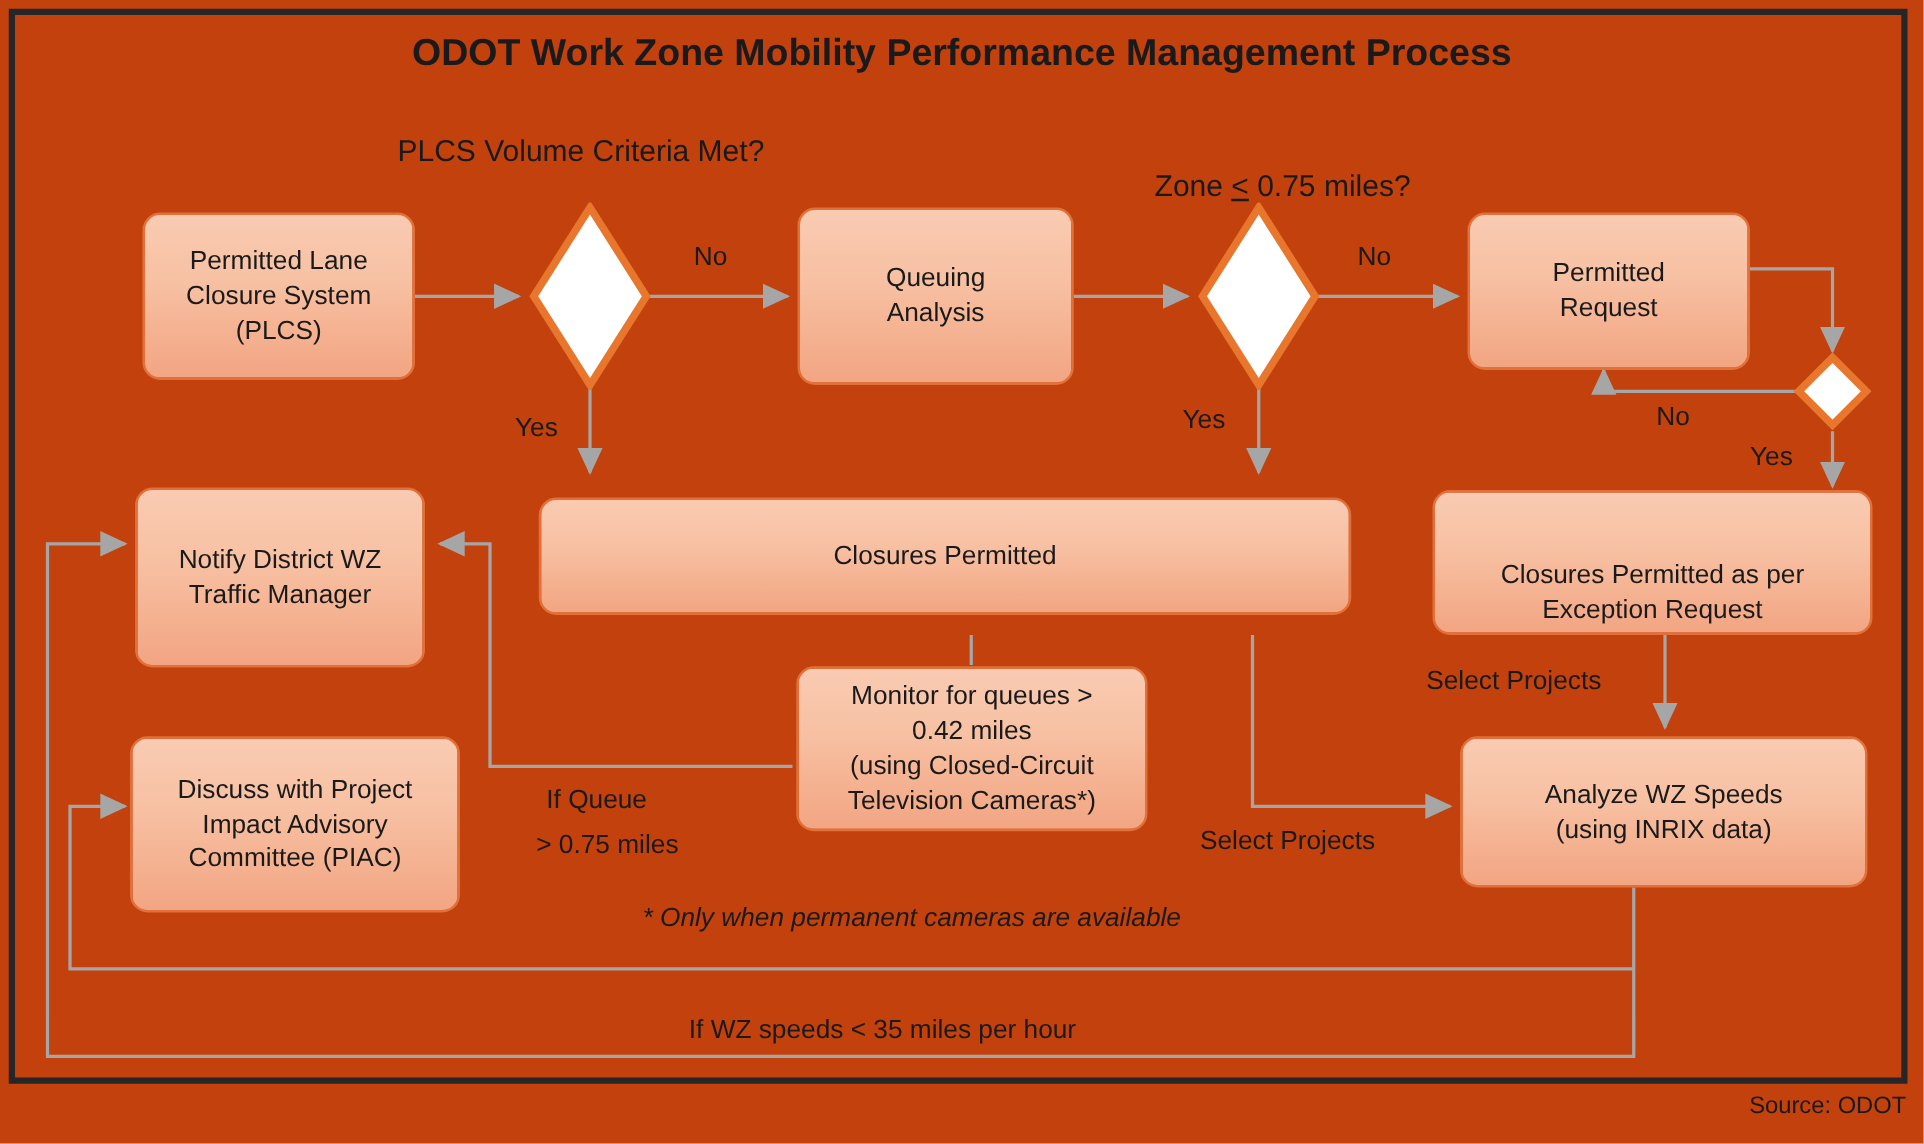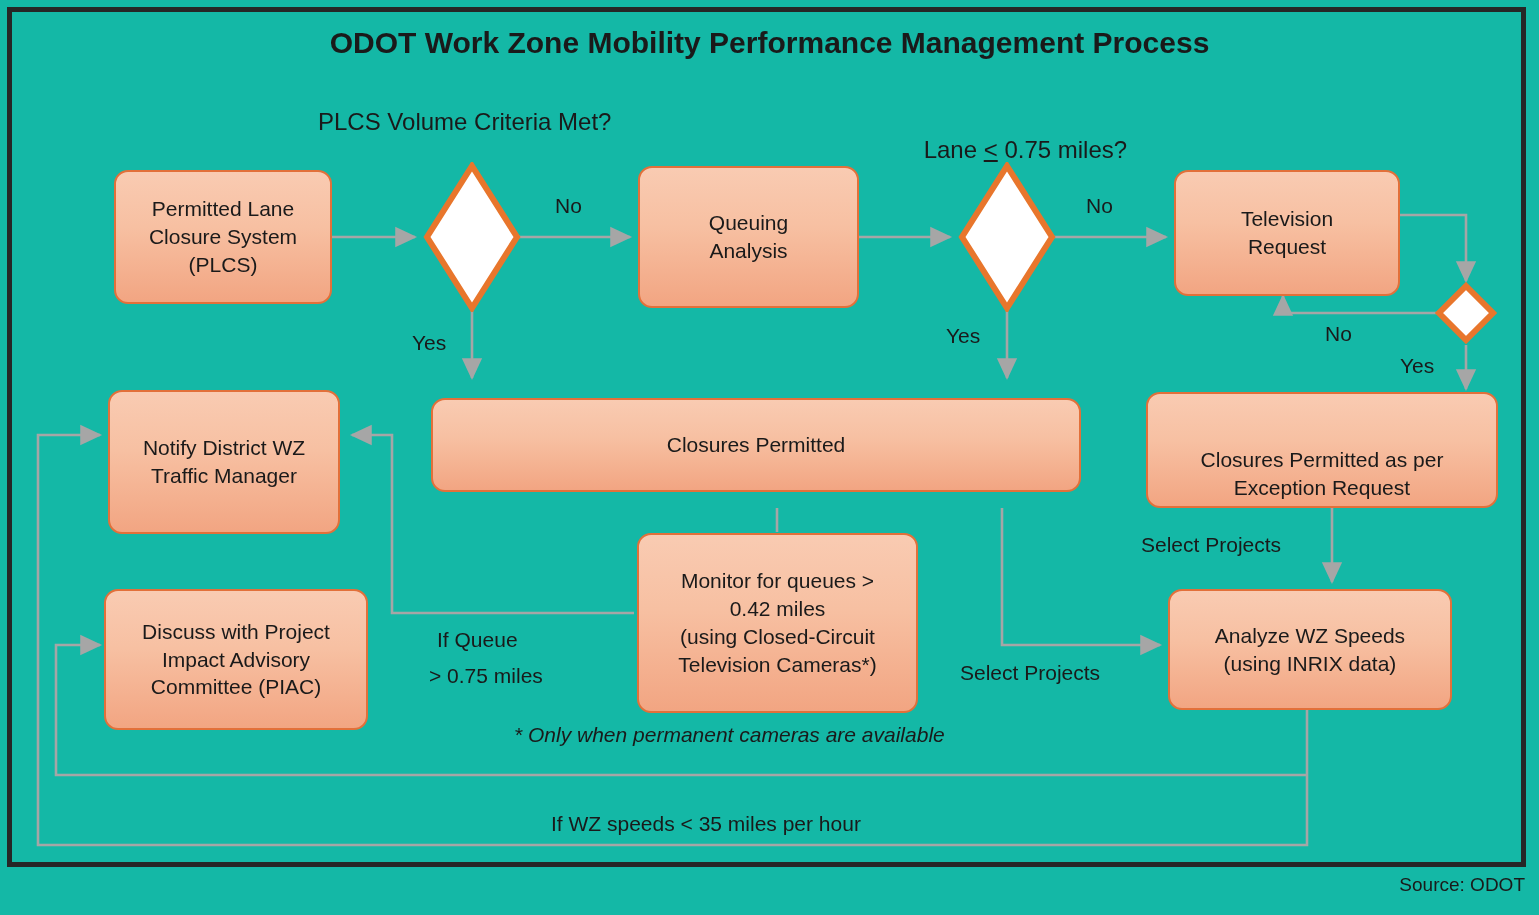--- a/index.html
+++ b/index.html
@@ -4,7 +4,7 @@
 <style>
   html,body{margin:0;padding:0;background:#ffffff;}
   body{width:1539px;height:915px;font-family:"Liberation Sans",sans-serif;}
-  #stage{position:relative;width:1539px;height:915px;background:#14b8a6;overflow:hidden;}
+  #stage{position:relative;width:1539px;height:915px;background:#c2410c;overflow:hidden;}
   #frame{position:absolute;left:7px;top:7px;width:1519px;height:860px;border:5px solid #262626;box-sizing:border-box;}
   svg#wires{position:absolute;left:0;top:0;width:1539px;height:915px;pointer-events:none;}
 

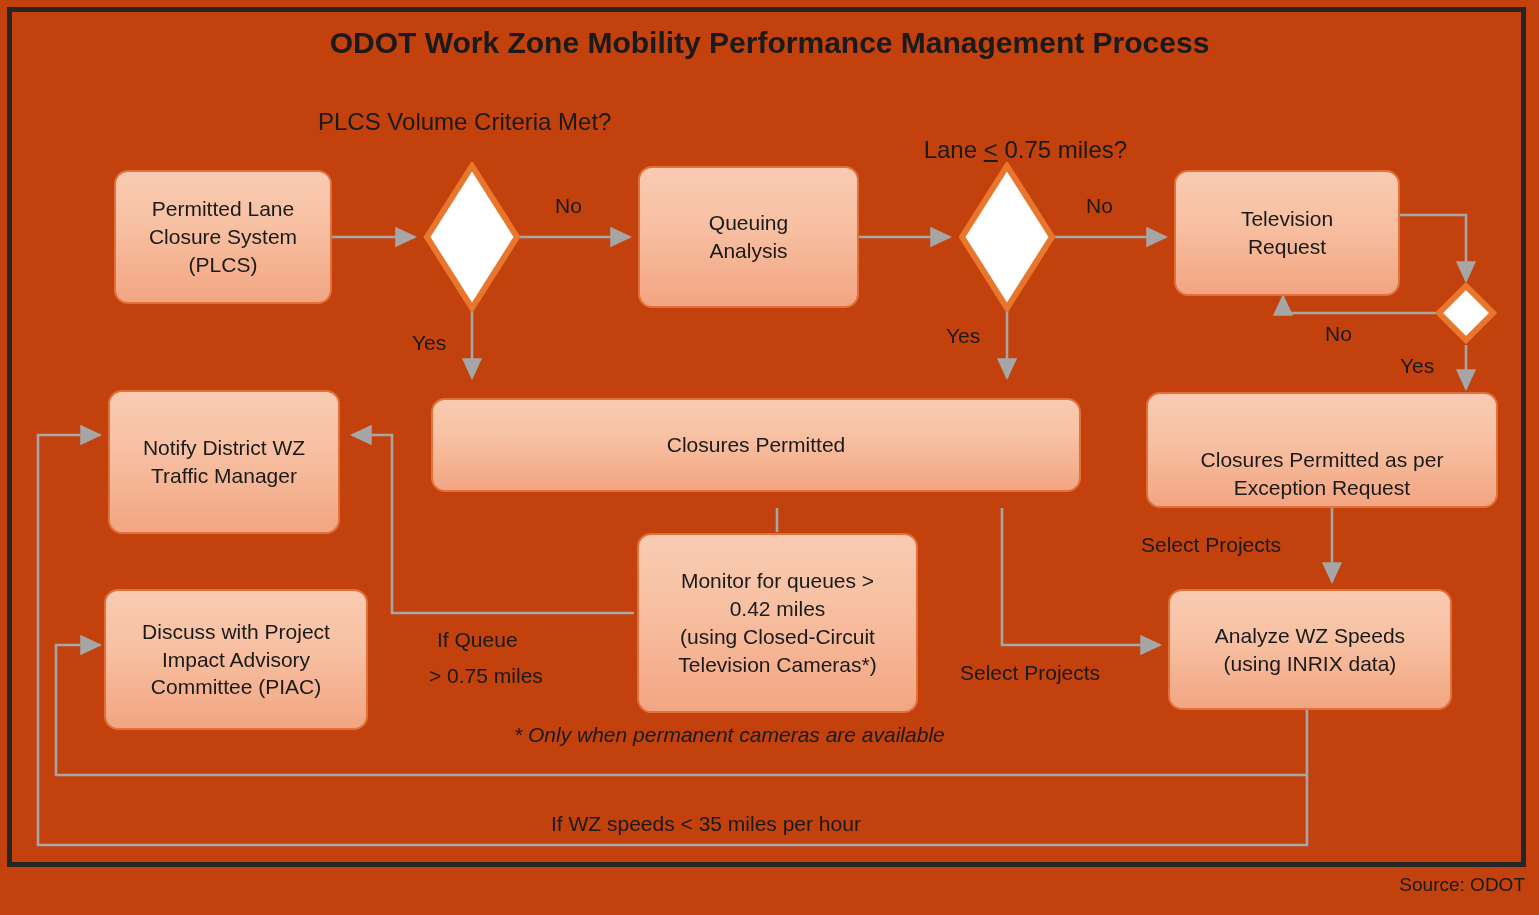--- a/index.html
+++ b/index.html
@@ -36,7 +36,7 @@
 
   <div class="qlbl" style="left:318px;top:108px;">PLCS Volume Criteria Met?</div>
   <div class="qlbl" style="left:897px;top:108px;">
-    <span>Lane </span><u>&lt;</u><span> 0.75 miles?</span>
+    <span>Zone </span><u>&lt;</u><span> 0.75 miles?</span>
   </div>
 
   <svg id="wires" viewBox="0 0 1539 915">

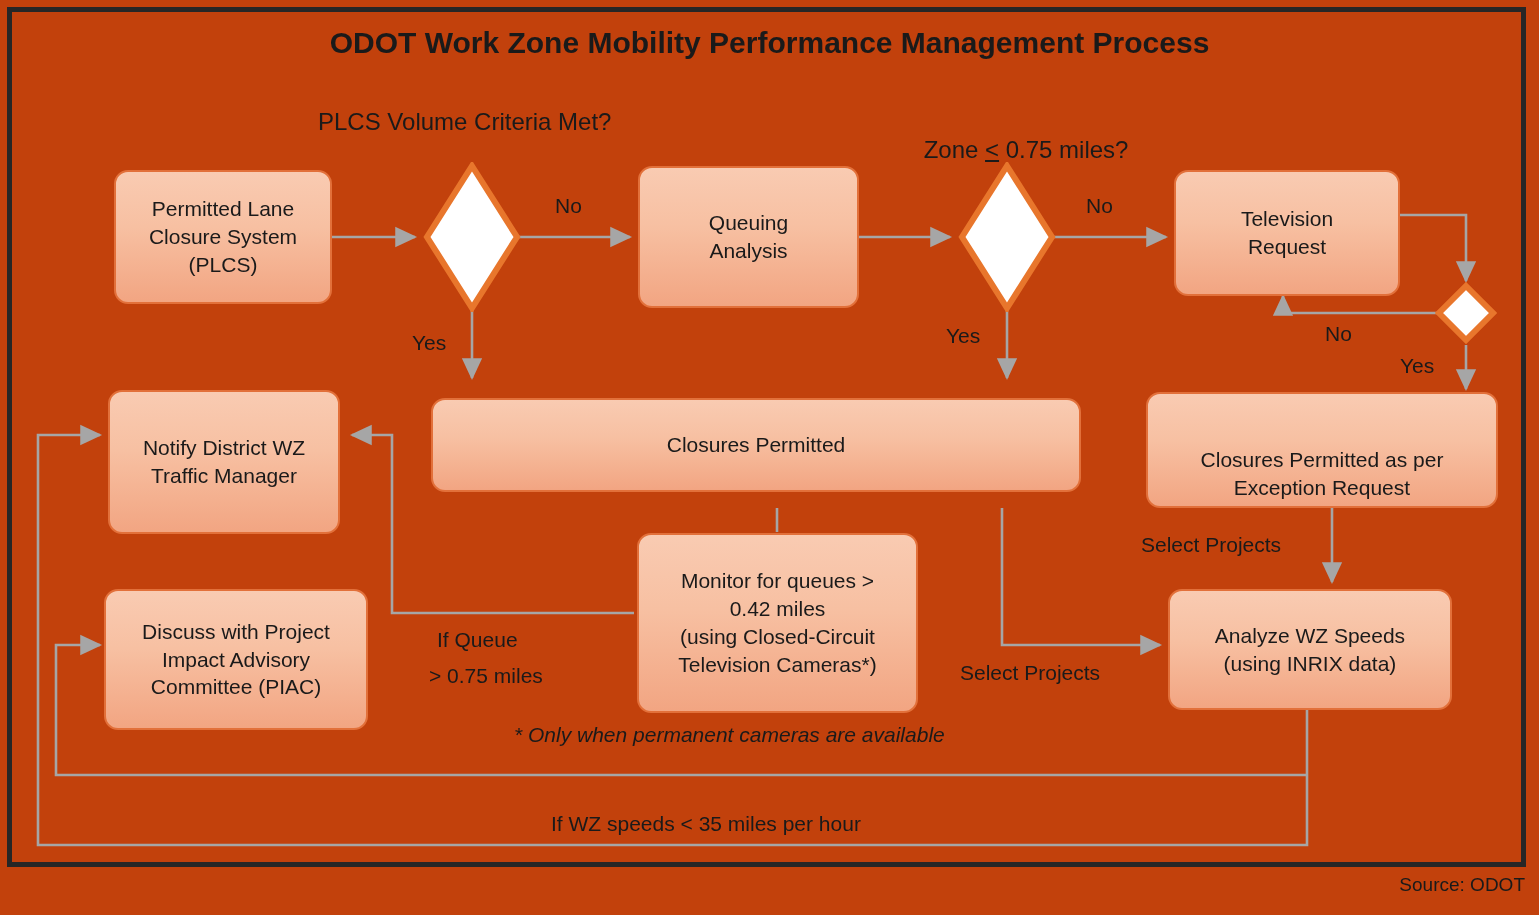--- a/index.html
+++ b/index.html
@@ -112,7 +112,7 @@
 
   <div class="node" style="left:1174px;top:170px;width:226px;height:126px;">
     <div>
-      <span>Television</span>
+      <span>Permitted</span>
       <span>Request</span>
     </div>
   </div>

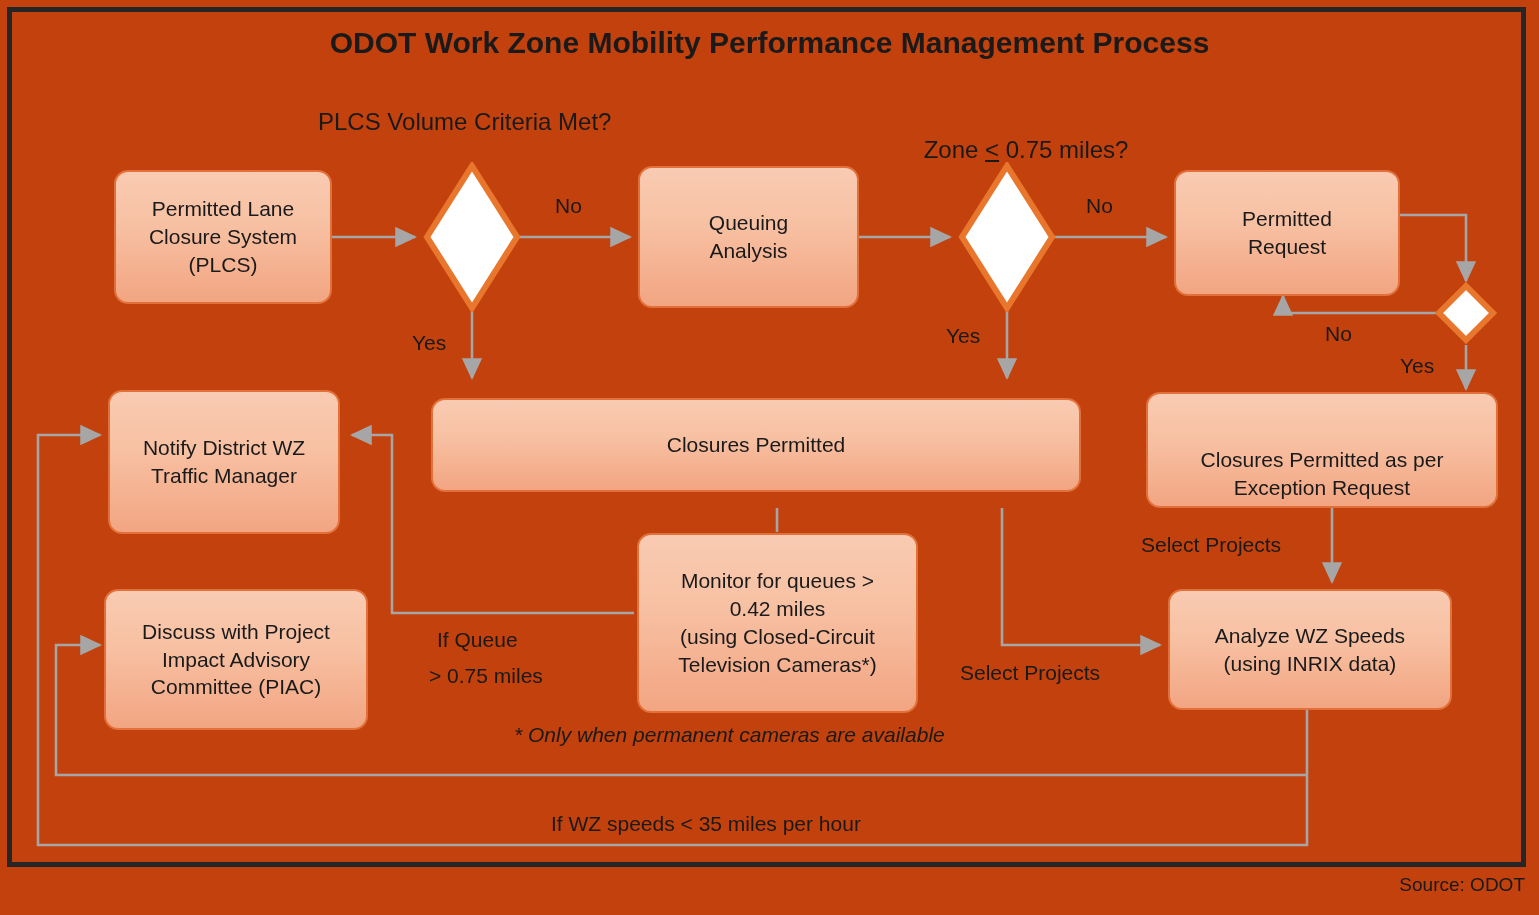--- a/index.html
+++ b/index.html
@@ -145,7 +145,7 @@
     </div>
   </div>
 
-  <div class="node" style="left:637px;top:533px;width:281px;height:180px;">
+  <div class="node" style="left:637px;top:533px;width:281px;height:132px;">
     <div>
       <span>Monitor for queues &gt;</span>
       <span>0.42 miles</span>

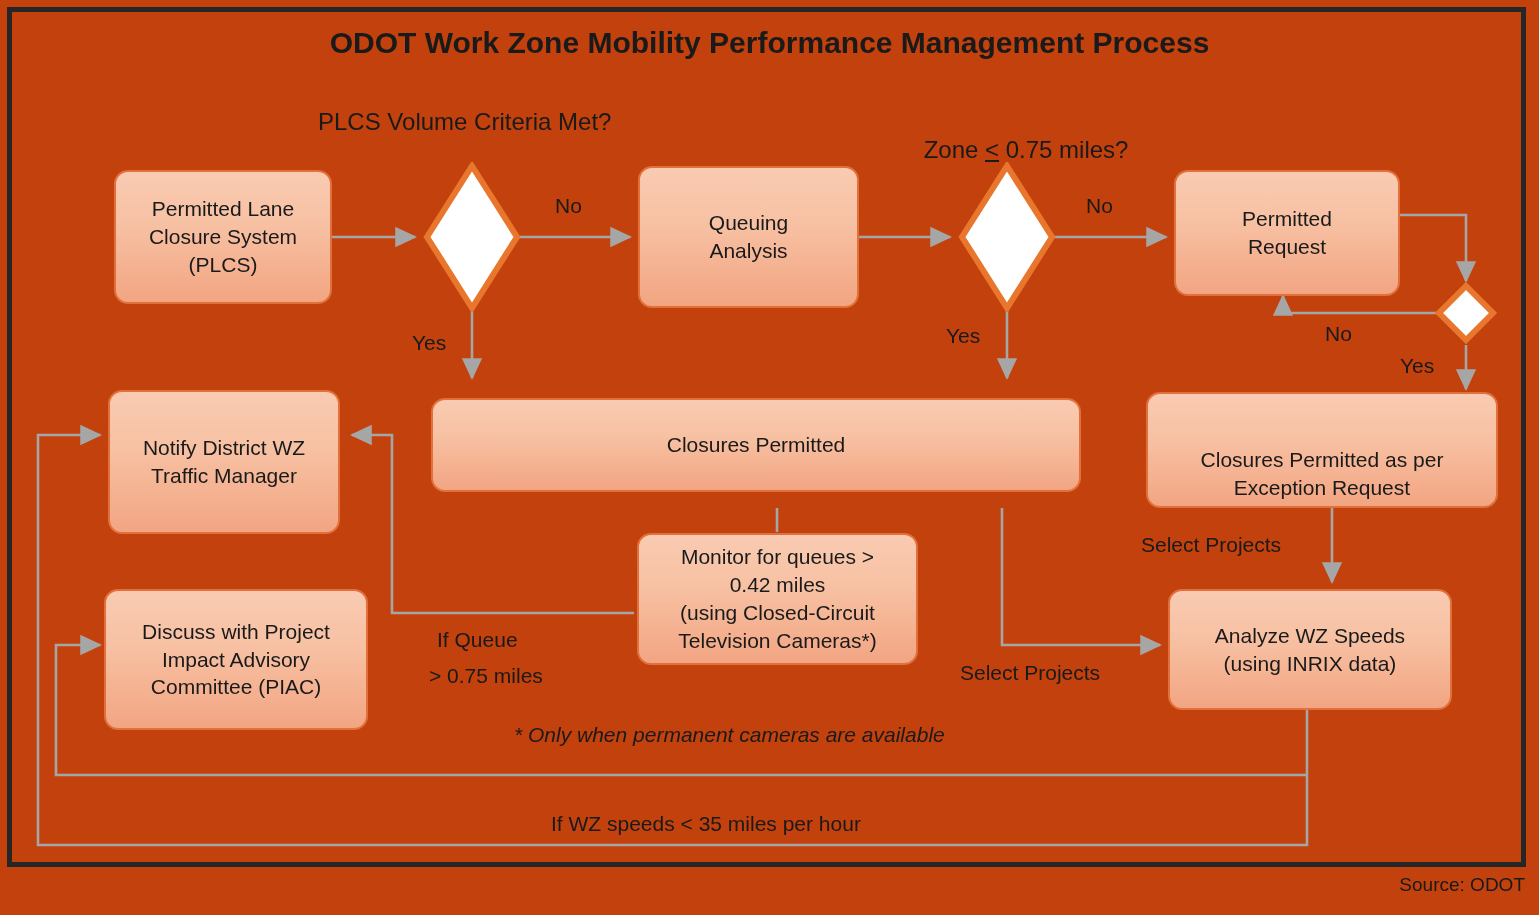--- a/index.html
+++ b/index.html
@@ -154,7 +154,7 @@
     </div>
   </div>
 
-  <div class="node" style="left:1168px;top:589px;width:284px;height:121px;text-align:center;">
+  <div class="node" style="left:1168px;top:589px;width:326px;height:121px;text-align:center;">
     <div>
       <span>Analyze WZ Speeds</span>
       <span>(using INRIX data)</span>

